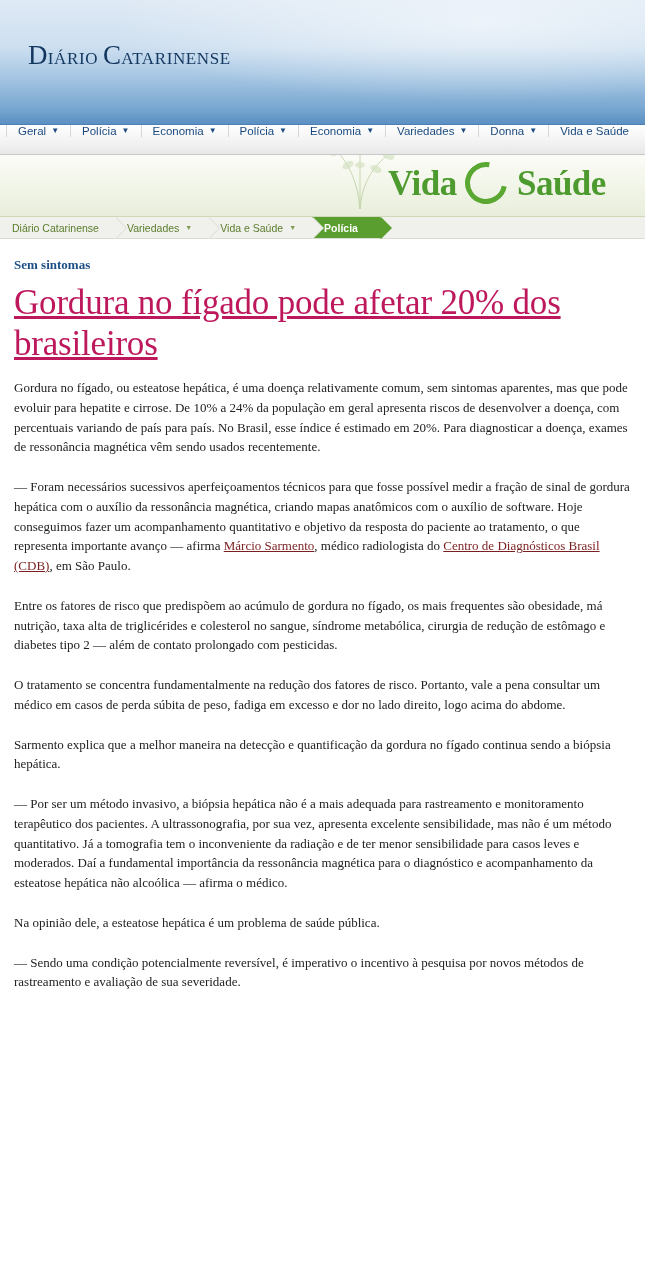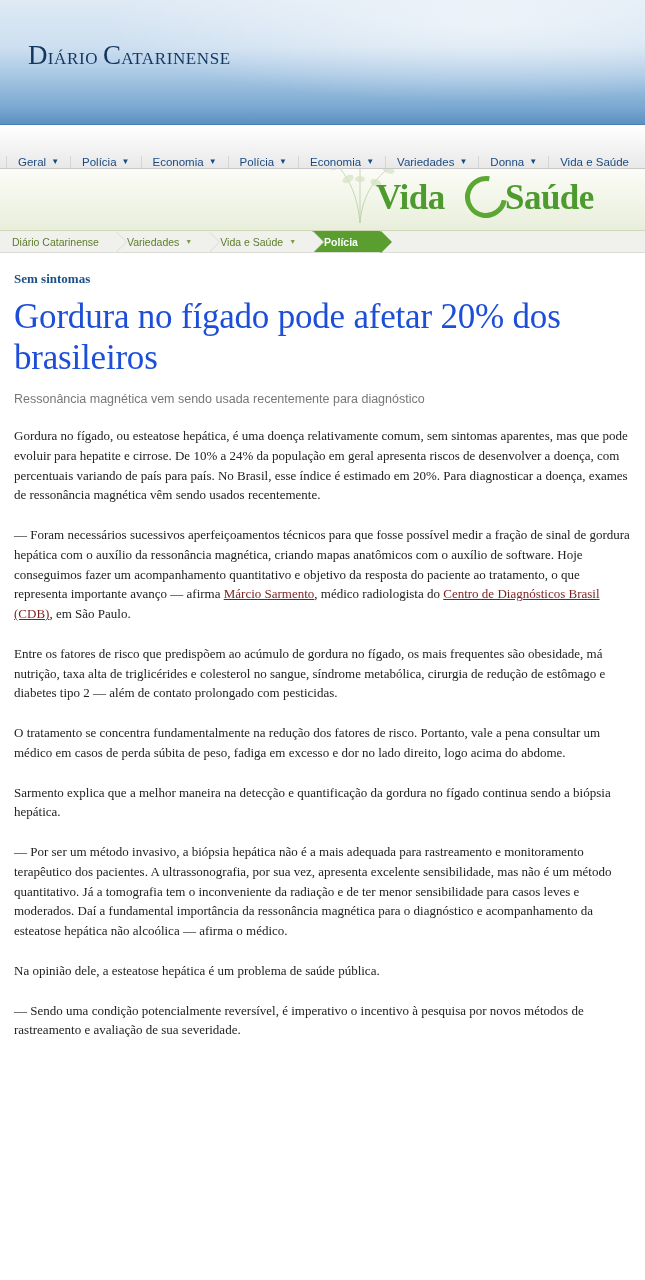--- a/index.html
+++ b/index.html
@@ -49,11 +49,11 @@
 
   
   .navbar {
-    height: 44px;
+    height: 30px;
     background: linear-gradient(to bottom, #ffffff 0%, #f4f4f4 50%, #e8e8e8 100%);
     border-bottom: 1px solid #c8c8c8;
     display: flex;
-    align-items: flex-end;
+    align-items: flex-start;
     padding-left: 6px;
     font-size: 11.5px;
   }

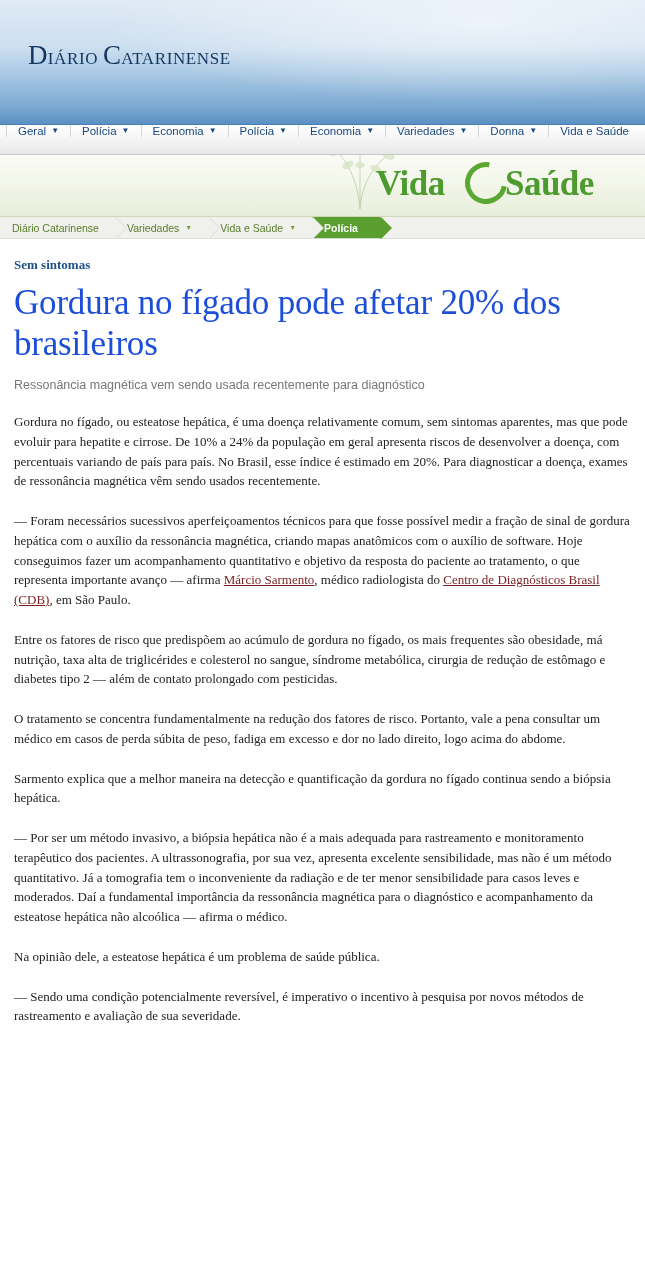--- a/index.html
+++ b/index.html
@@ -91,7 +91,7 @@
   }
   .banner .bannertext {
     position: absolute;
-    left: 376px;
+    left: 388px;
     top: 9px;
     font-family: "Liberation Serif", serif;
     font-size: 35px;

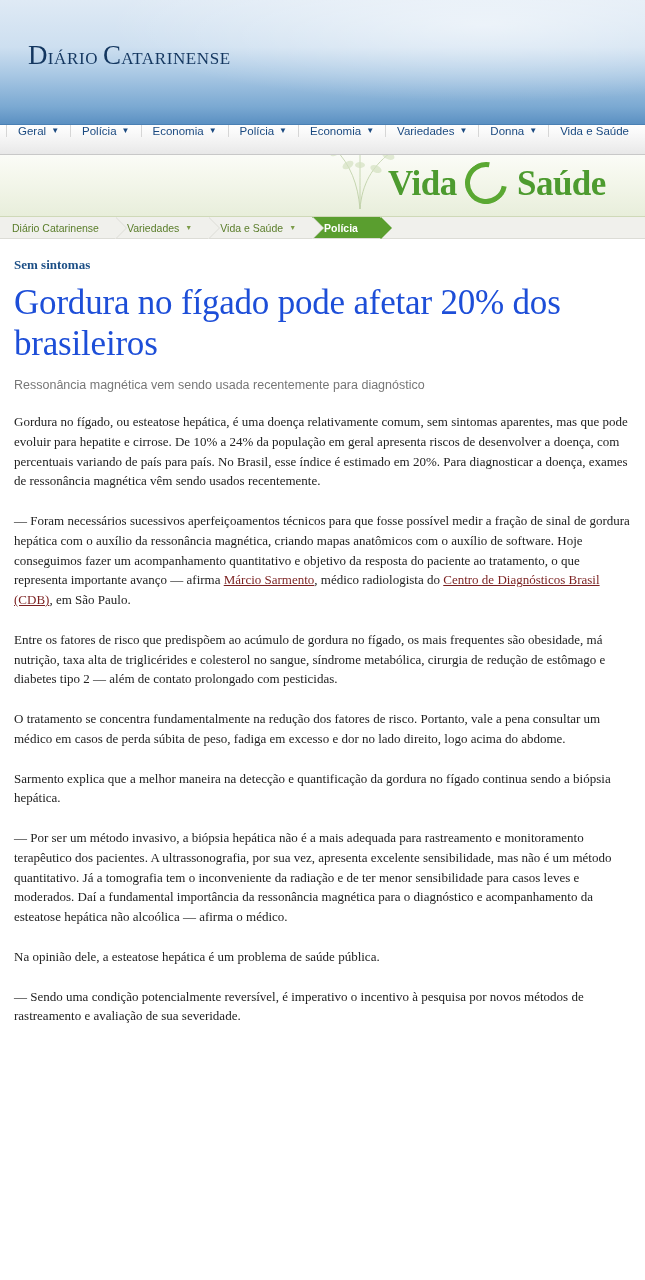--- a/index.html
+++ b/index.html
@@ -184,9 +184,10 @@
     font-weight: normal;
     font-size: 35px;
     line-height: 1.16;
-    color: #1d4ed8;
+    color: #be185d;
     margin: 0 0 14px 0;
     letter-spacing: -0.2px;
+    text-decoration: underline;
   }
   .subhead {
     font-family: "Liberation Sans", sans-serif;

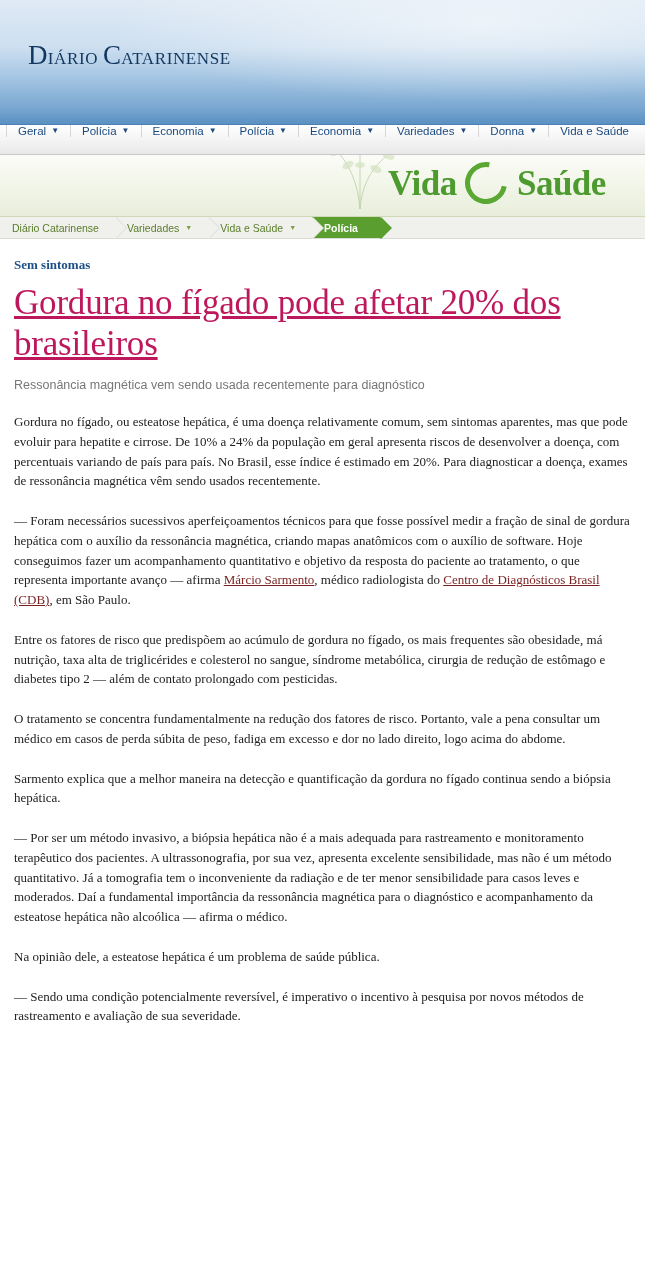--- a/index.html
+++ b/index.html
@@ -299,7 +299,6 @@
   <div class="article">
     <div class="kicker">Sem sintomas</div>
     <h1 class="headline">Gordura no fígado pode afetar 20% dos brasileiros</h1>
-    <div class="subhead">Ressonância magnética vem sendo usada recentemente para diagnóstico</div>
 
     <div class="body">
       <p>Gordura no fígado, ou esteatose hepática, é uma doença relativamente comum, sem sintomas aparentes, mas que pode evoluir para hepatite e cirrose. De 10% a 24% da população em geral apresenta riscos de desenvolver a doença, com percentuais variando de país para país. No Brasil, esse índice é estimado em 20%. Para diagnosticar a doença, exames de ressonância magnética vêm sendo usados recentemente.</p>

